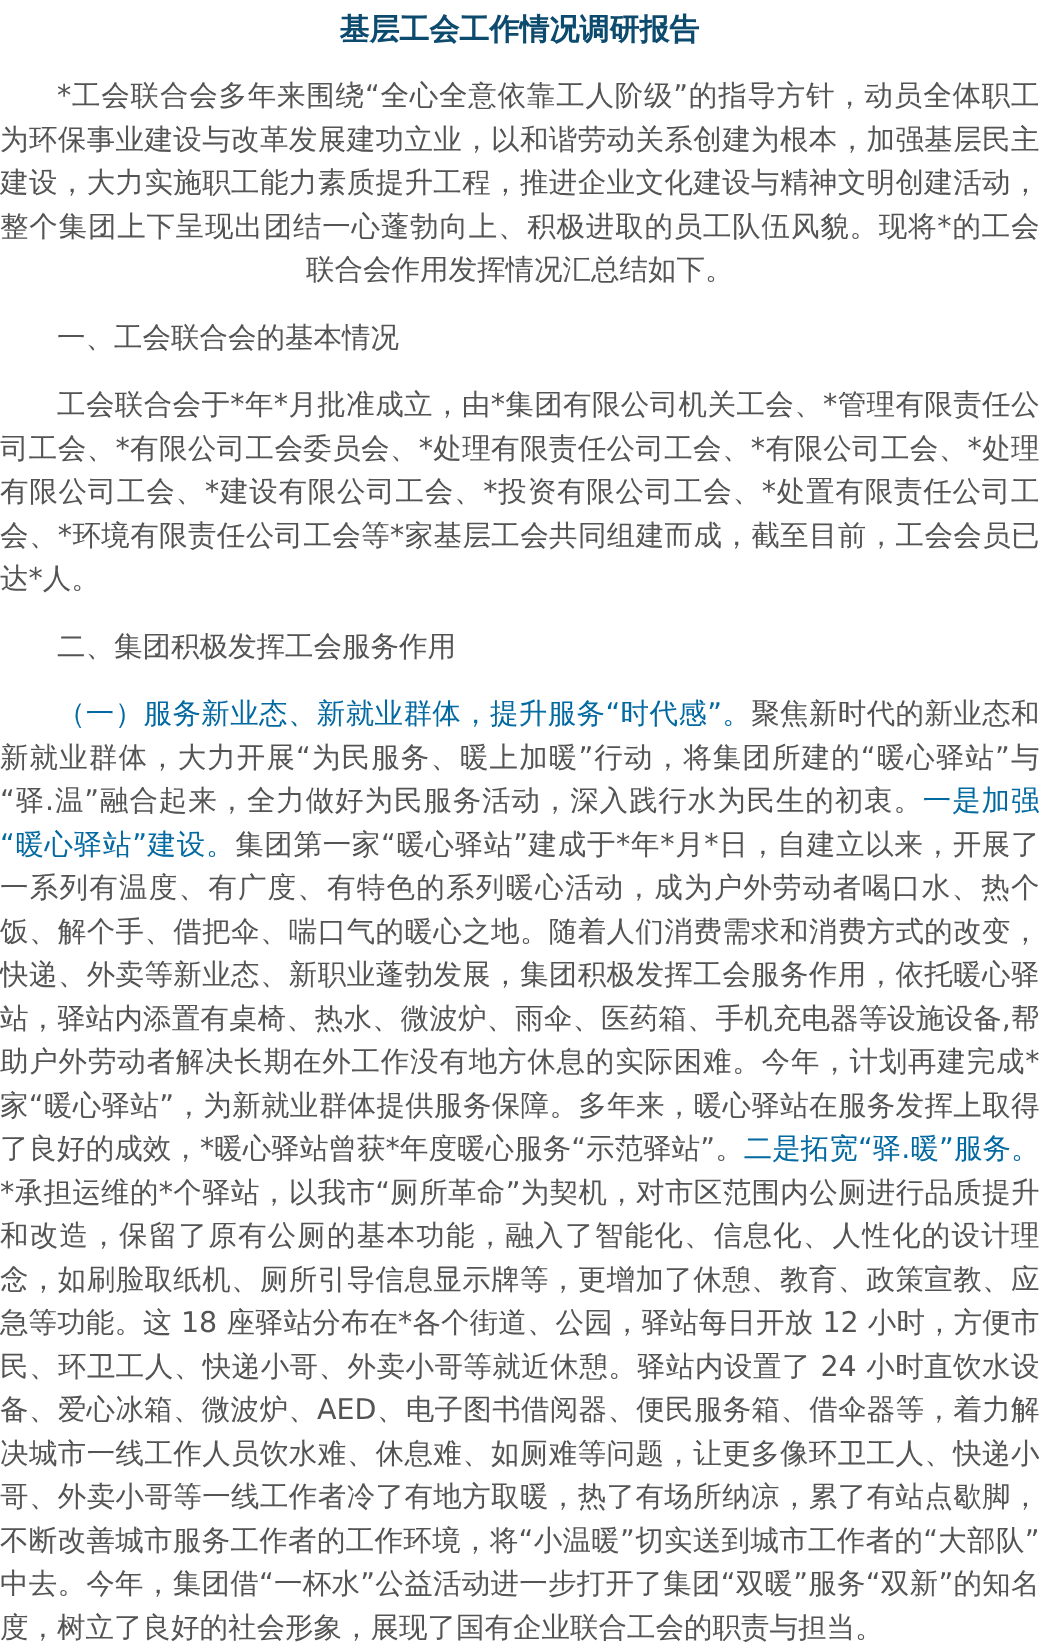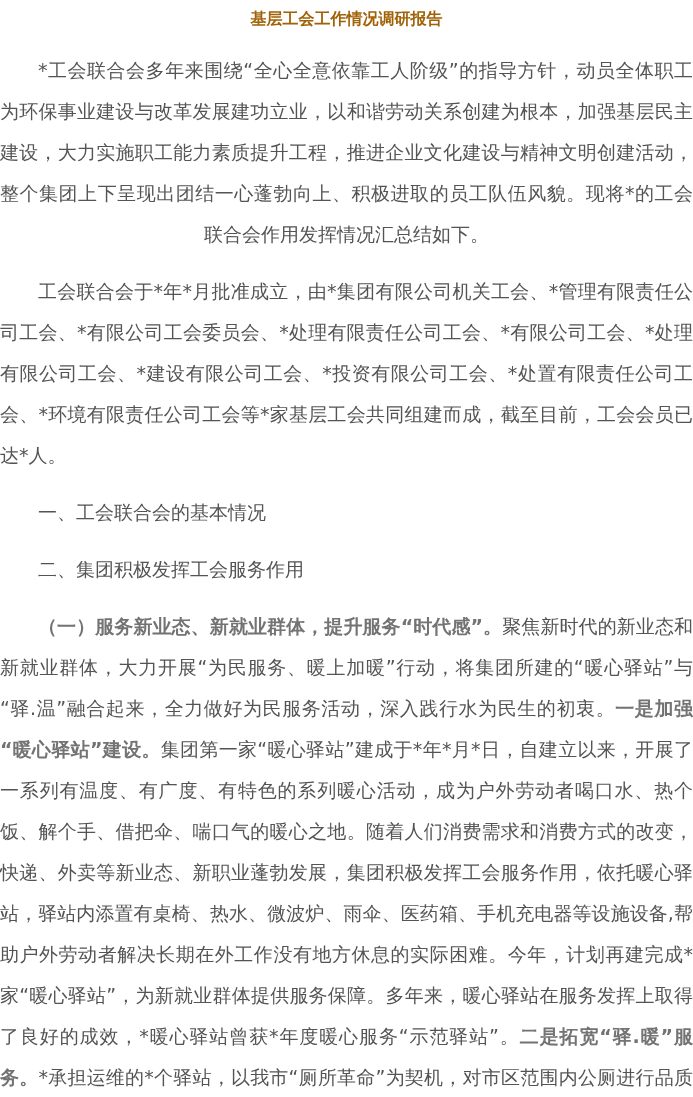--- a/index.html
+++ b/index.html
@@ -16,9 +16,9 @@
     font-size: 19px;
   }
   .doc-title {
-    font-size: 16px;
+    font-size: 20px;
     font-weight: 700;
-    color: #a16207;
+    color: #0c4a6e;
     text-align: center;
     margin: 4px 0 10px 0;
     line-height: 30px;

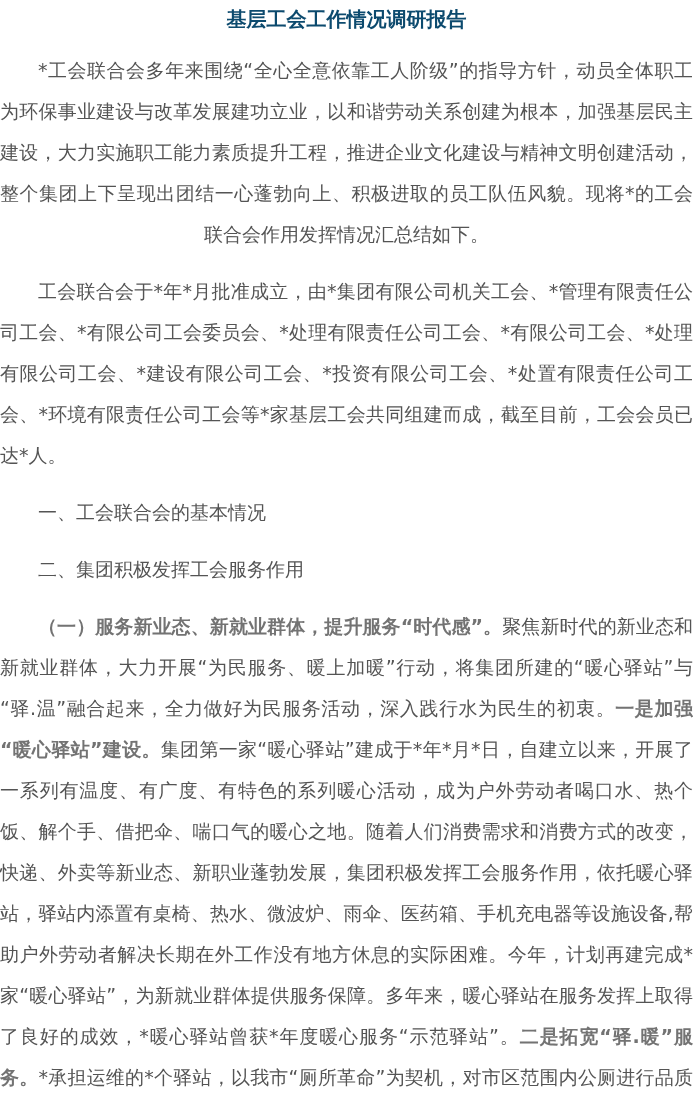--- a/index.html
+++ b/index.html
@@ -25,7 +25,7 @@
   }
   .para {
     margin: 16px 0 9px 0;
-    line-height: 41px;
+    line-height: 29px;
     text-align: justify;
     text-indent: 2em;
     word-break: break-all;

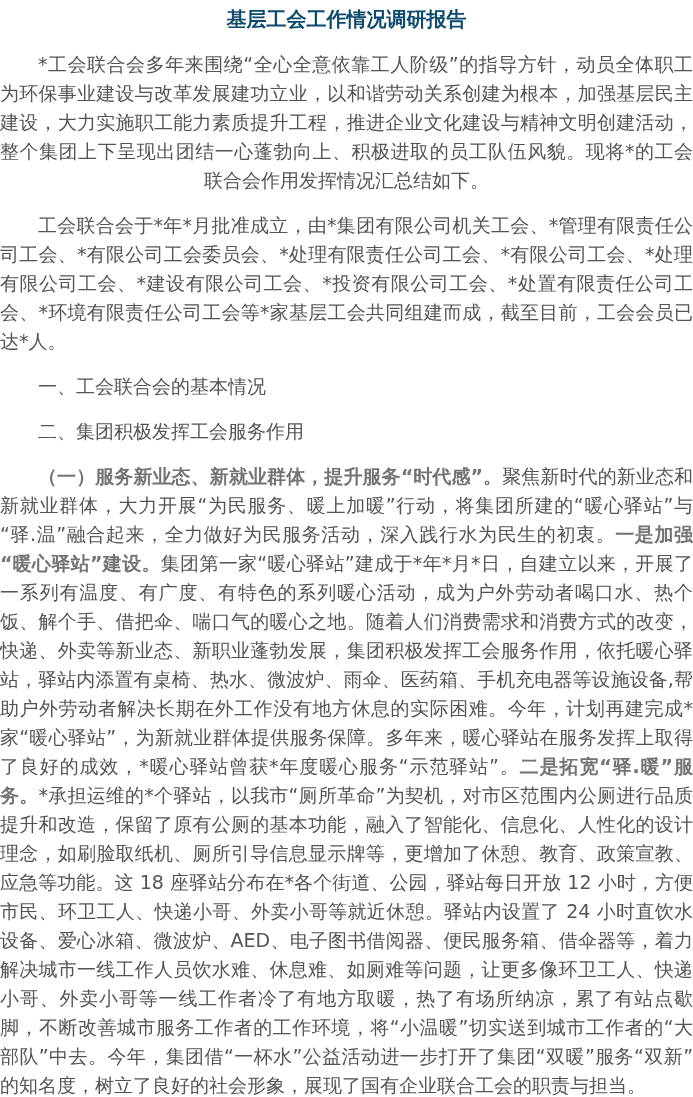--- a/index.html
+++ b/index.html
@@ -45,9 +45,9 @@
 
   <p class="para center-last"><span class="run">*工会联合会多年来围绕“全心全意依靠工人阶级”的指导方针，动员全体职工为环保事业建设与改革发展建功立业，以和谐劳动关系创建为根本，加强基层民主建设，大力实施职工能力素质提升工程，推进企业文化建设与精神文明创建活动，整个集团上下呈现出团结一心蓬勃向上、积极进取的员工队伍风貌。现将*的工会联合会作用发挥情况汇总结如下。</span></p>
 
+  <p class="para"><span class="run">一、工会联合会的基本情况</span></p>
+
   <p class="para"><span class="run">工会联合会于*年*月批准成立，由*集团有限公司机关工会、*管理有限责任公司工会、*有限公司工会委员会、*处理有限责任公司工会、*有限公司工会、*处理有限公司工会、*建设有限公司工会、*投资有限公司工会、*处置有限责任公司工会、*环境有限责任公司工会等*家基层工会共同组建而成，截至目前，工会会员已达*人。</span></p>
-
-  <p class="para"><span class="run">一、工会联合会的基本情况</span></p>
 
   <p class="para"><span class="run">二、集团积极发挥工会服务作用</span></p>
 

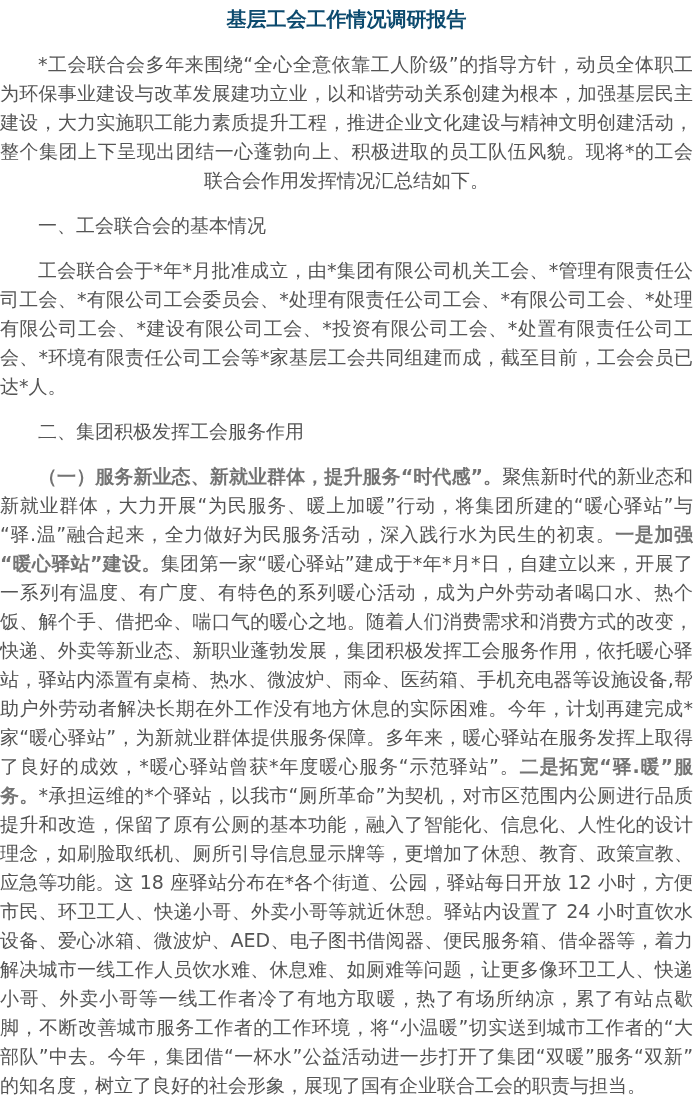--- a/index.html
+++ b/index.html
@@ -34,7 +34,7 @@
     text-align-last: center;
   }
   .run { font-weight: 400; }
-  .run.b { font-weight: 700; color: #737373; }
+  .run.b { font-weight: 400; color: #0369a1; }
 </style>
 </head>
 <body>

